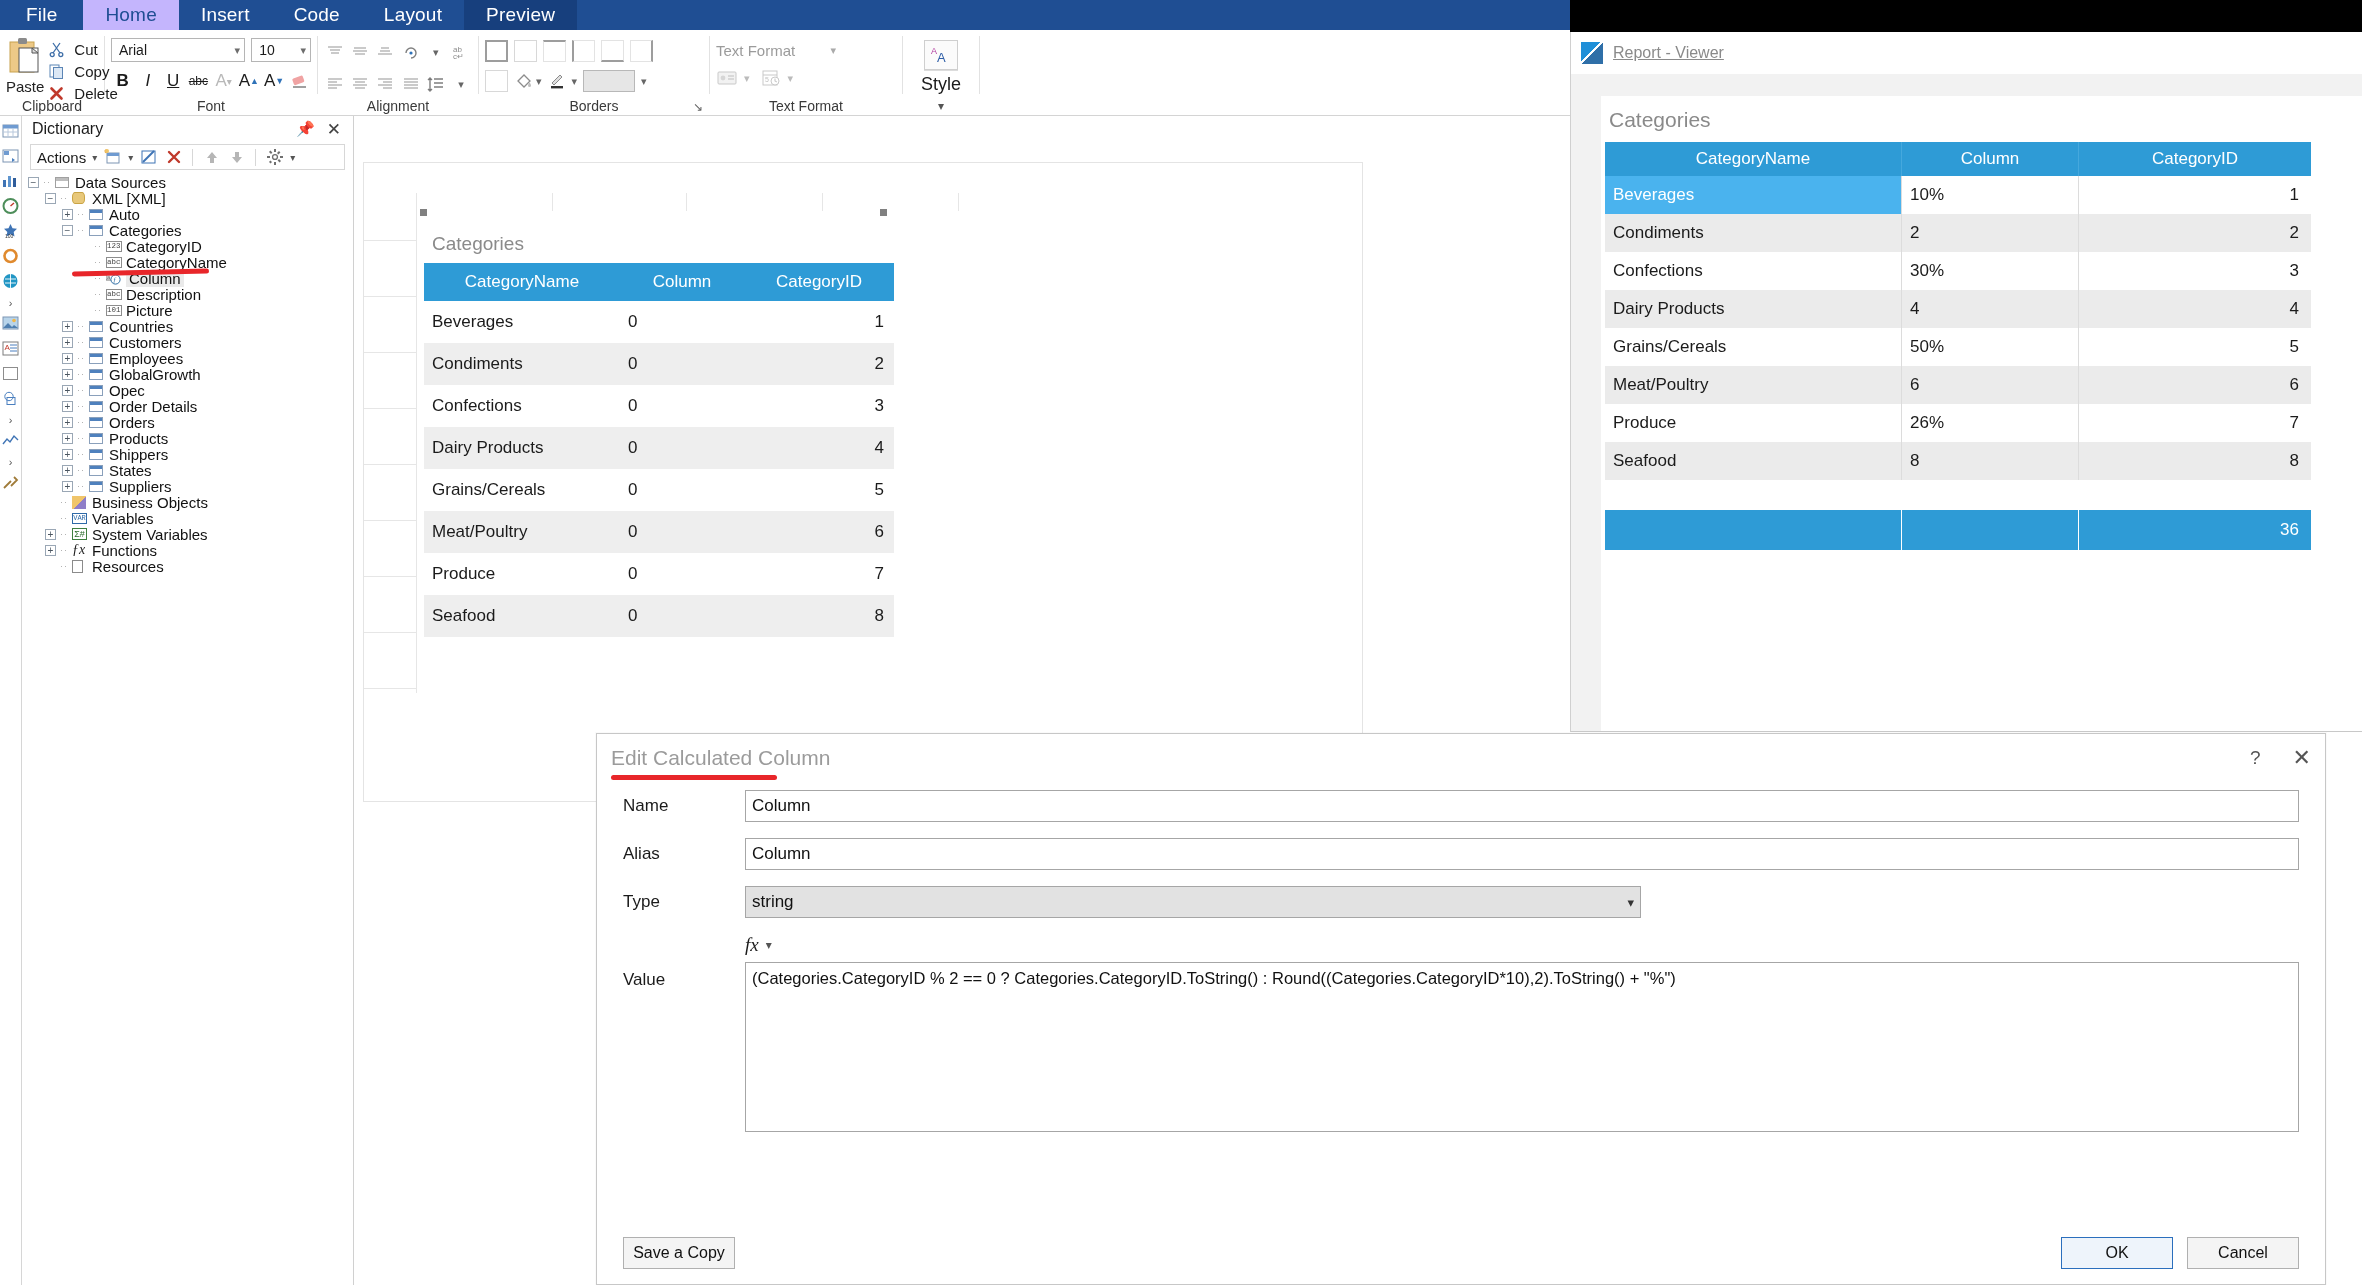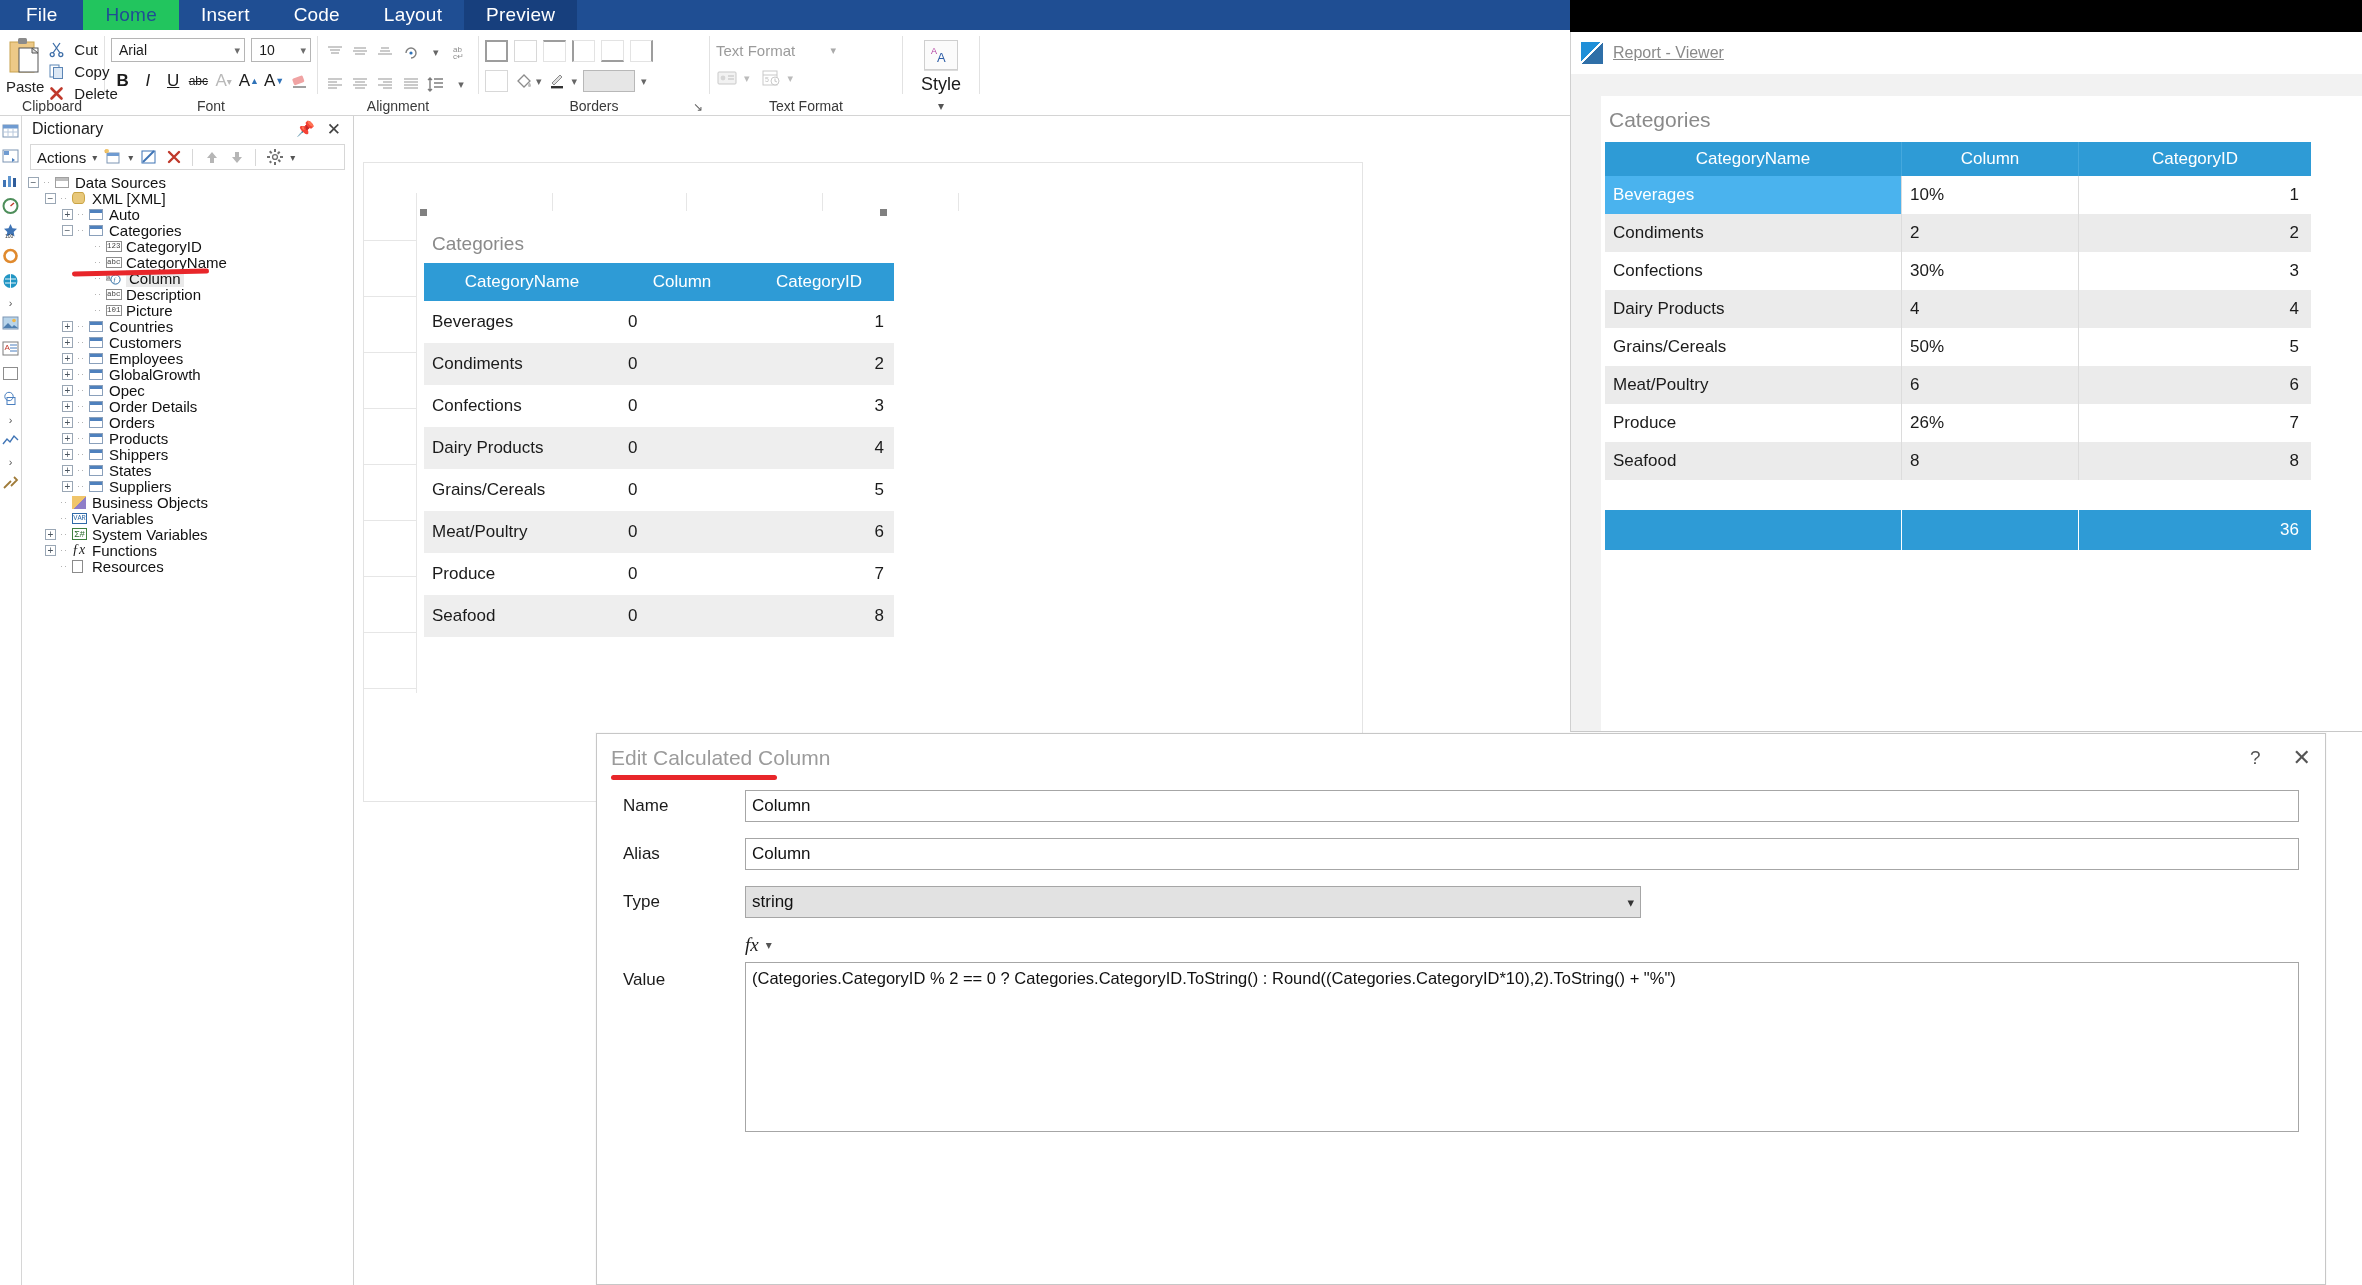--- a/index.html
+++ b/index.html
@@ -24,7 +24,7 @@
     height:30px; cursor:default;
   }
   .tab.file{ background:#1f4e93; padding:0 26px; }
-  .tab.active{ background:#22c55e; color:#1f4e93;justify-content:center; }
+  .tab.active{ background:#c4b5fd; color:#1f4e93;justify-content:center; }
   .tab.preview{ background:#173f7d; }
   .tabbar-right{ margin-left:auto; display:flex; align-items:center; height:30px; }
   .share-ico{ padding:0 16px; display:flex; align-items:center; }

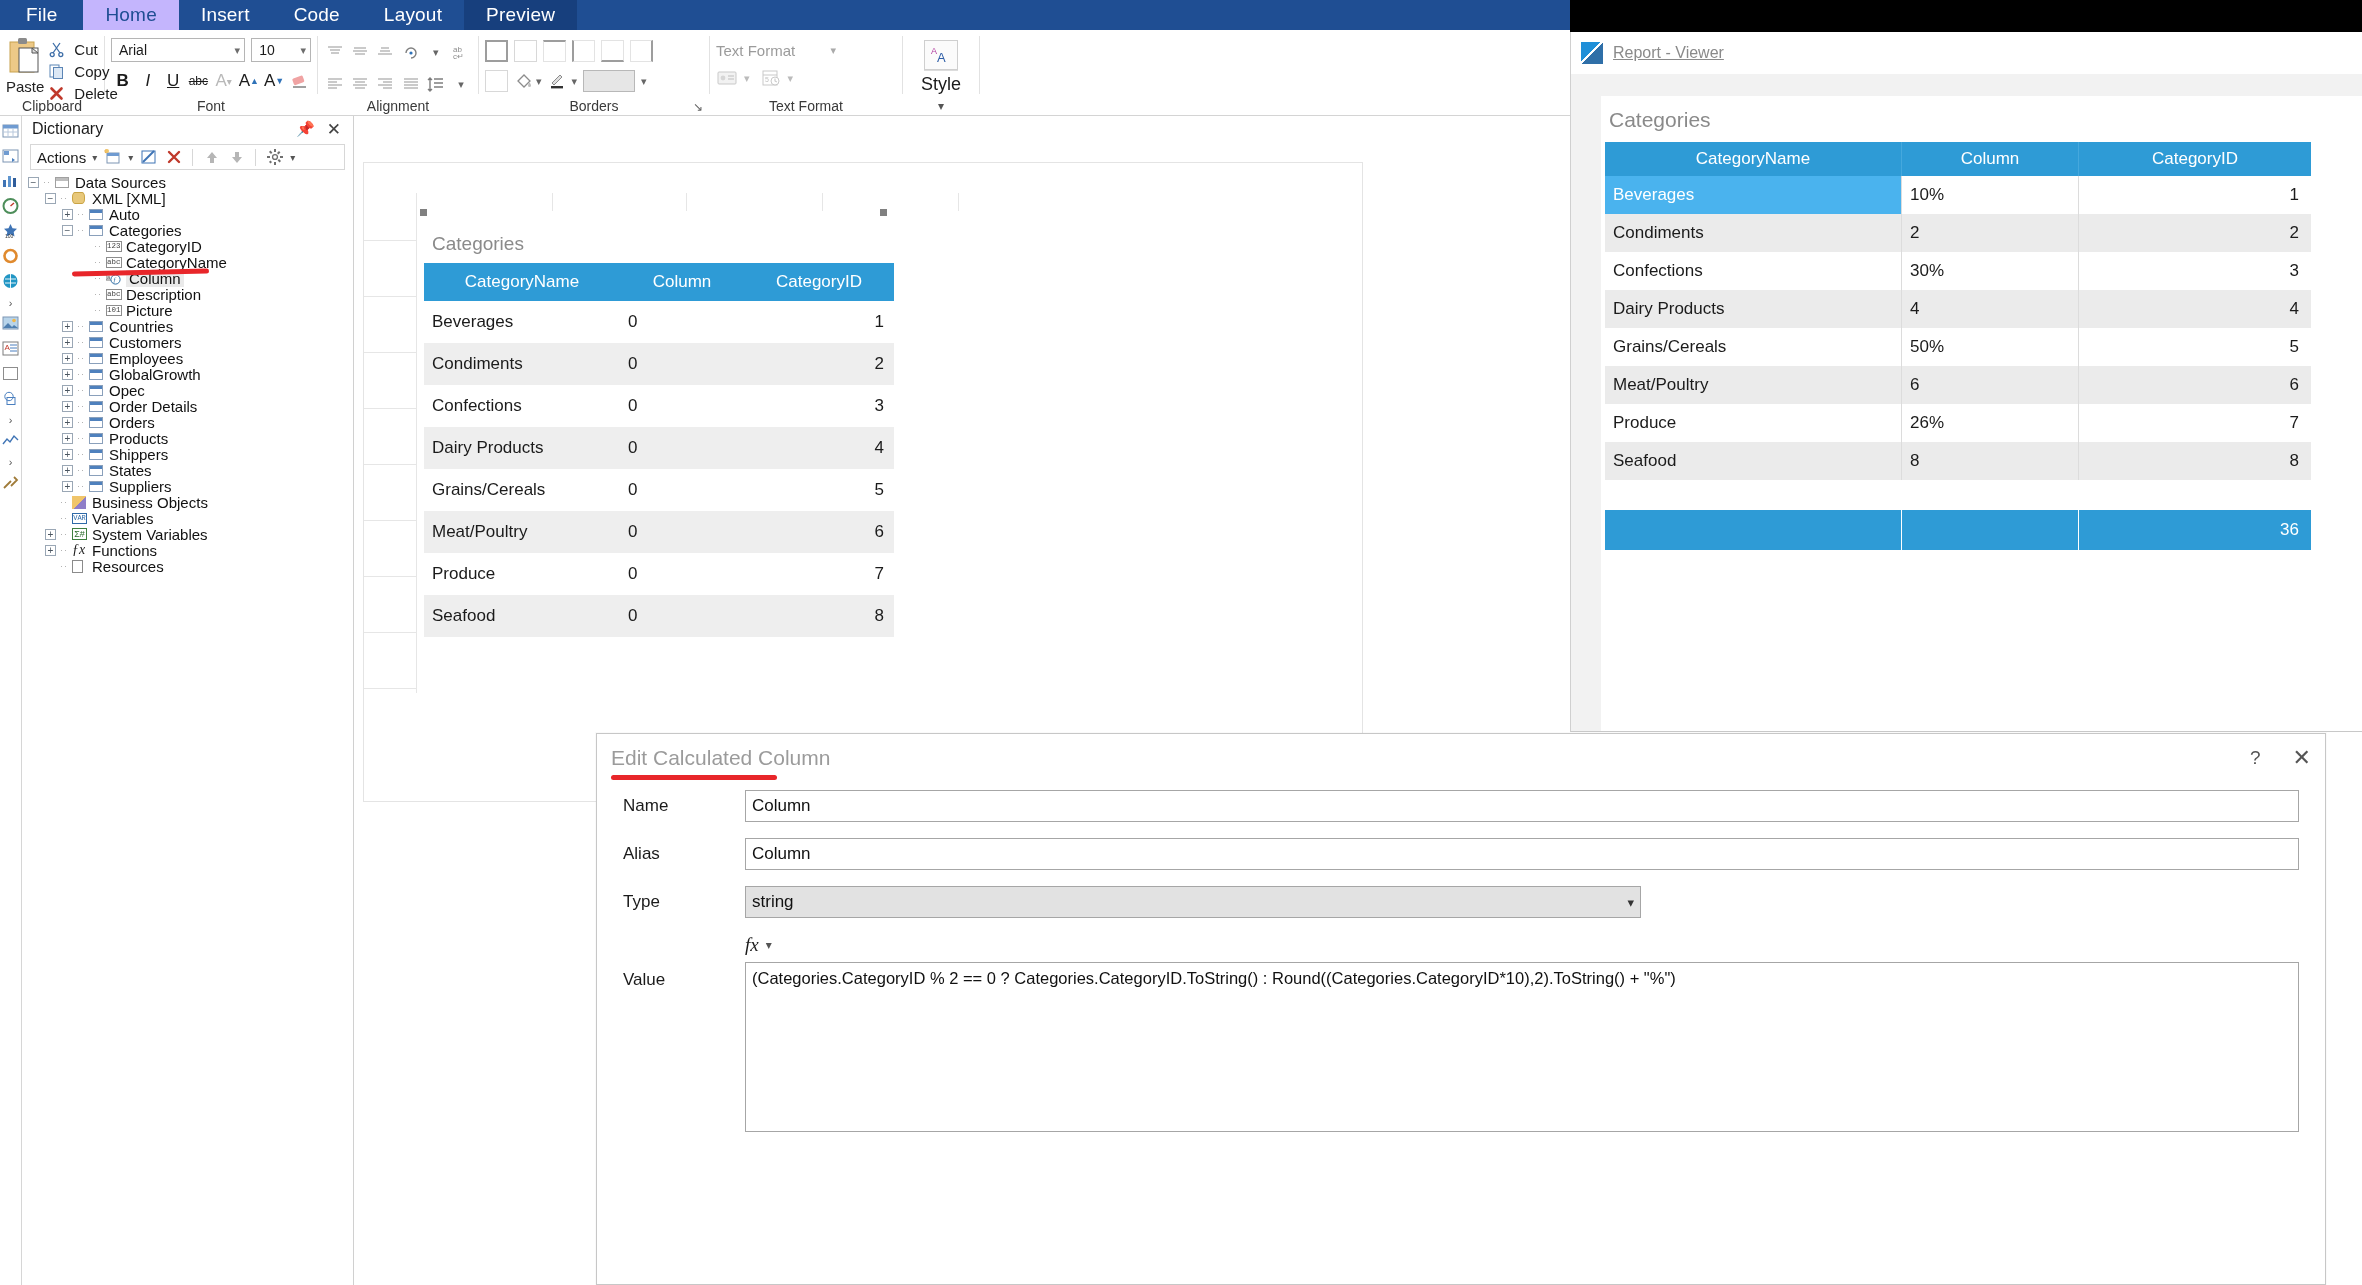--- a/index.html
+++ b/index.html
@@ -1198,6 +1198,19 @@
     </div>
   </div>
 
+  <div class="dlg-footer">
+    <div class="btn">
+      <span>Save a Copy</span>
+    </div>
+    <div class="footer-right">
+      <div class="btn primary">
+        <span>OK</span>
+      </div>
+      <div class="btn">
+        <span>Cancel</span>
+      </div>
+    </div>
+  </div>
 </div>
 
 </body></html>

